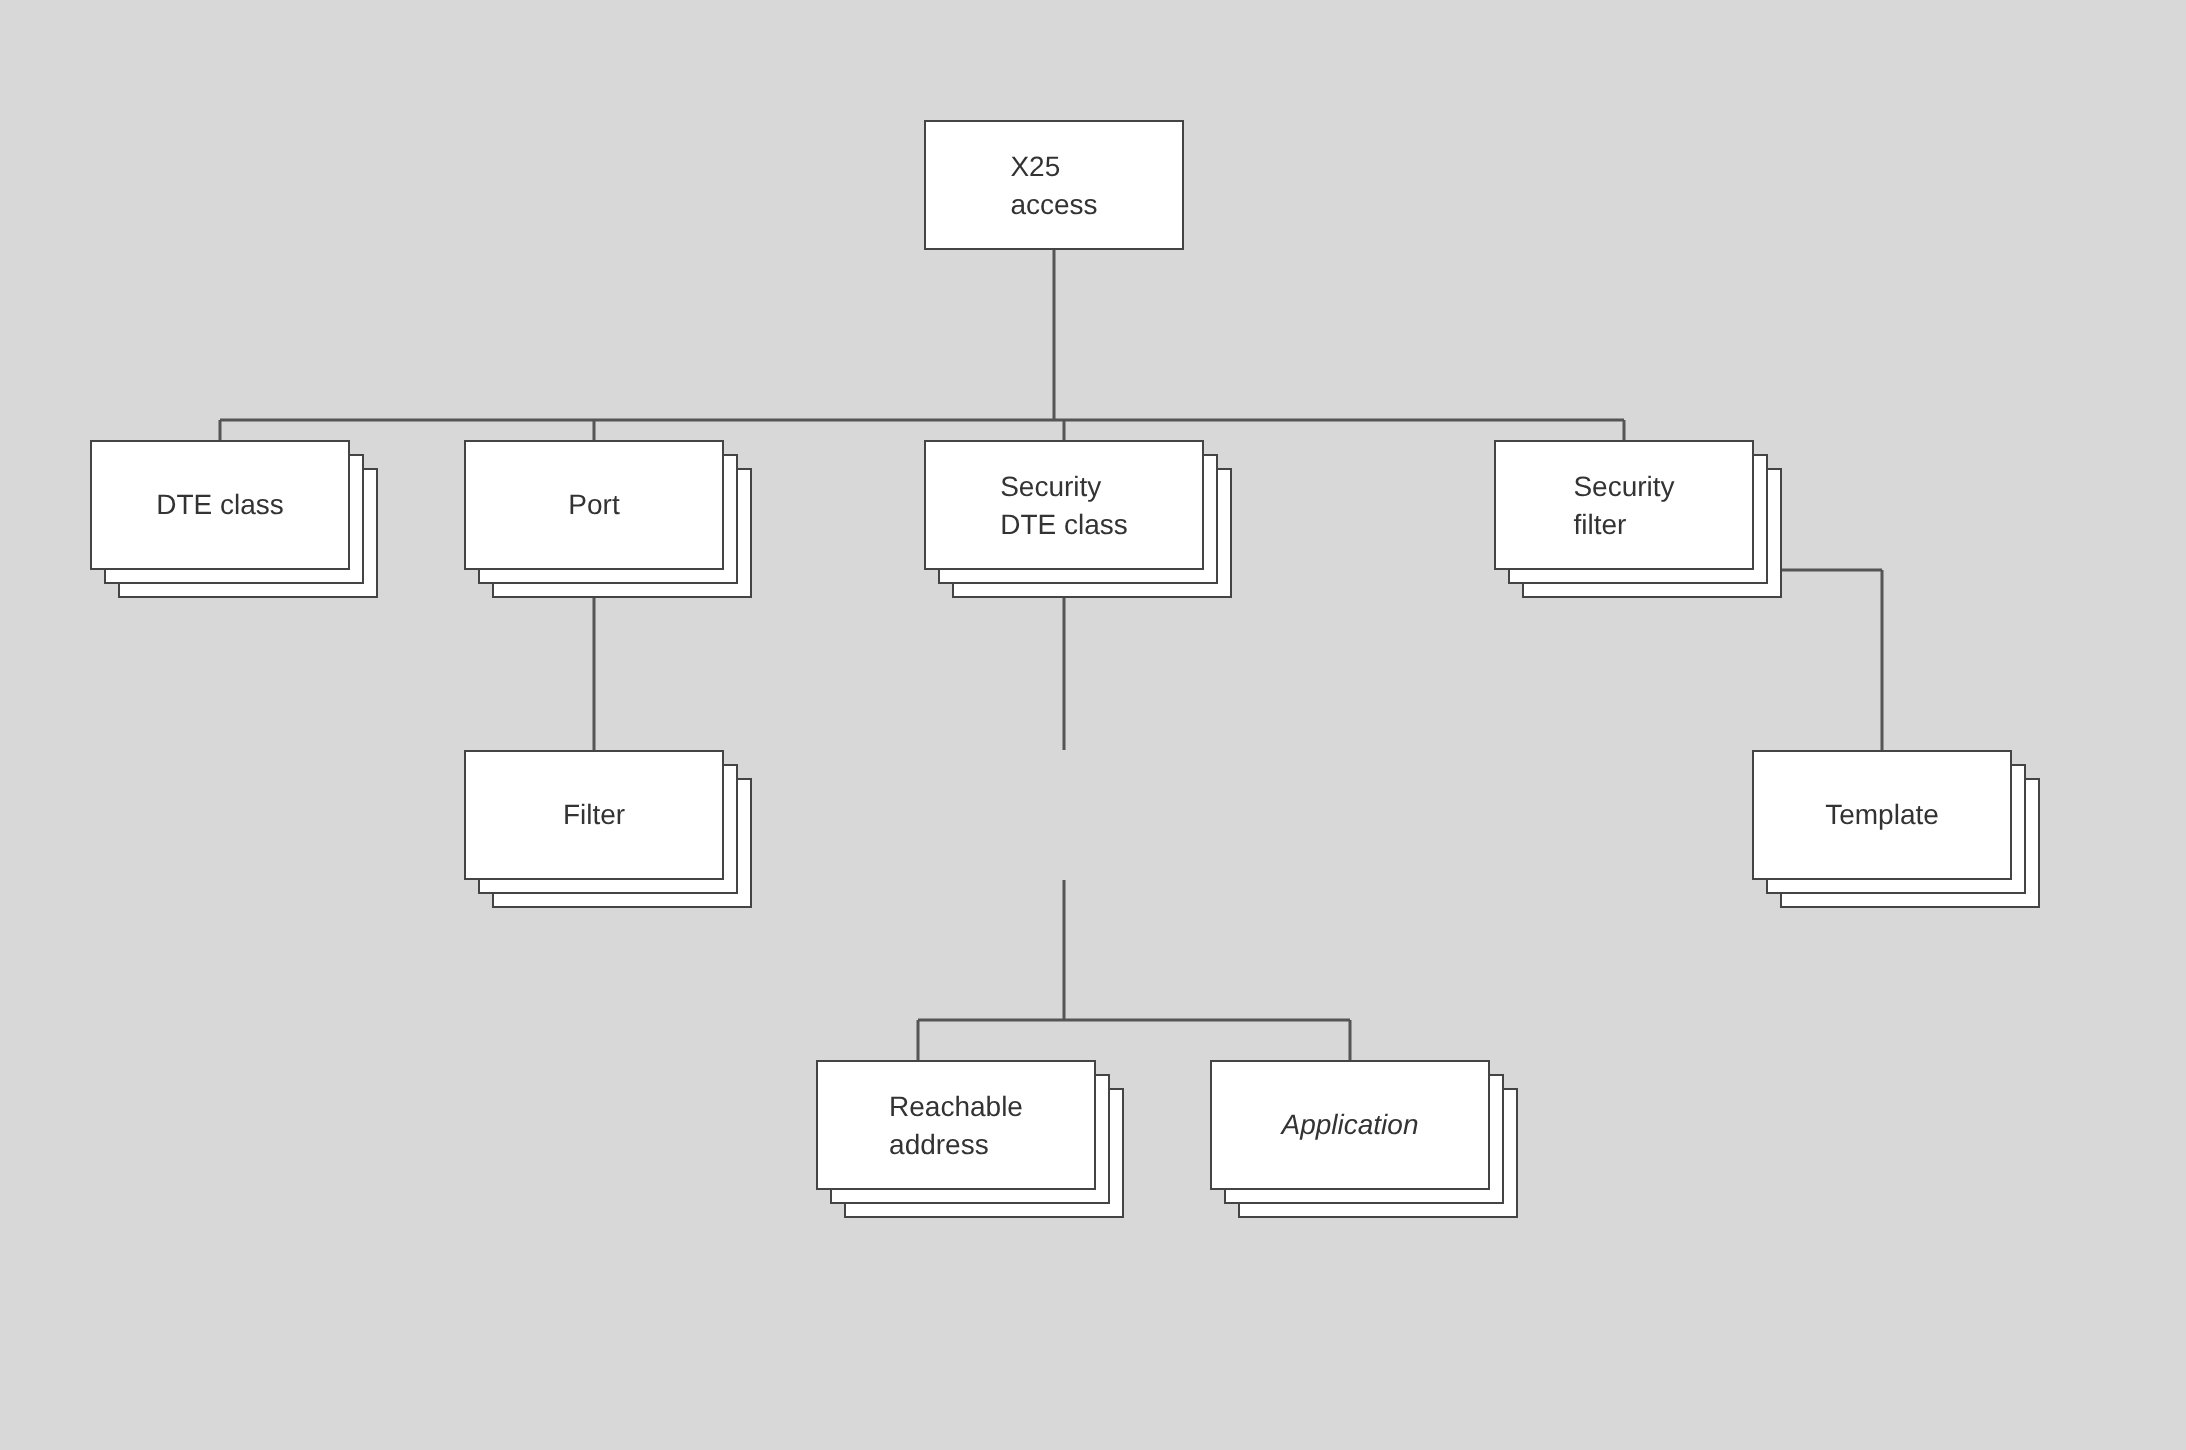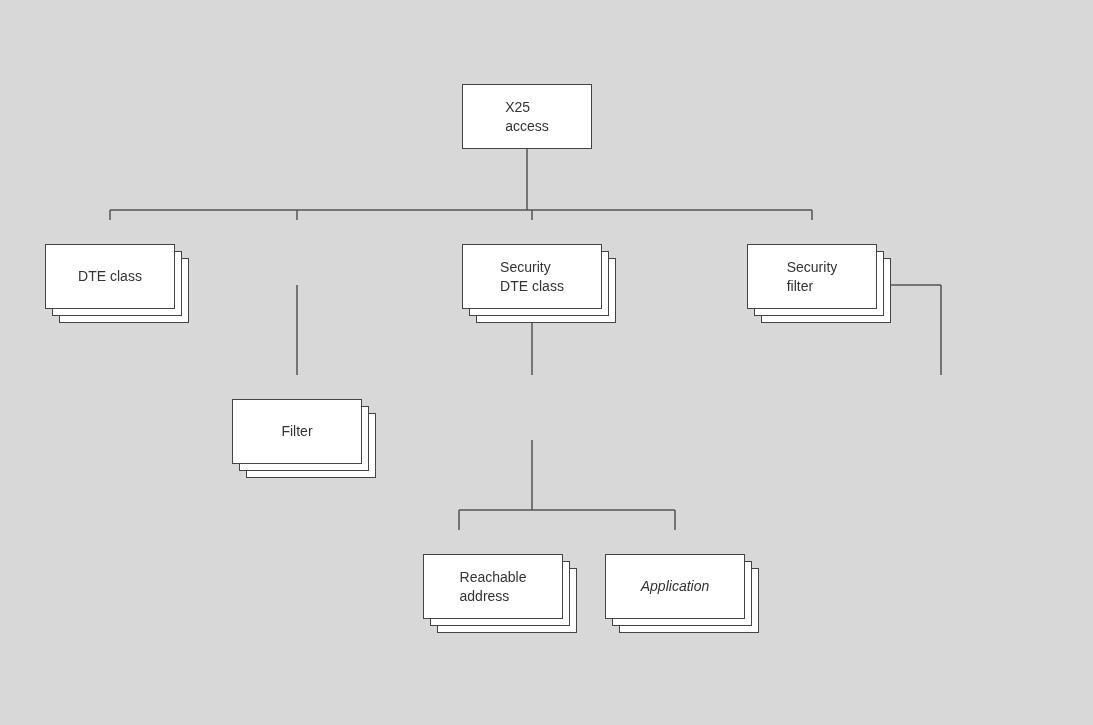--- a/index.html
+++ b/index.html
@@ -41,7 +41,6 @@
     .node-stack {
       position: relative;
       display: inline-block;
-      margin-top: 24px;
     }
 
     .box-main {

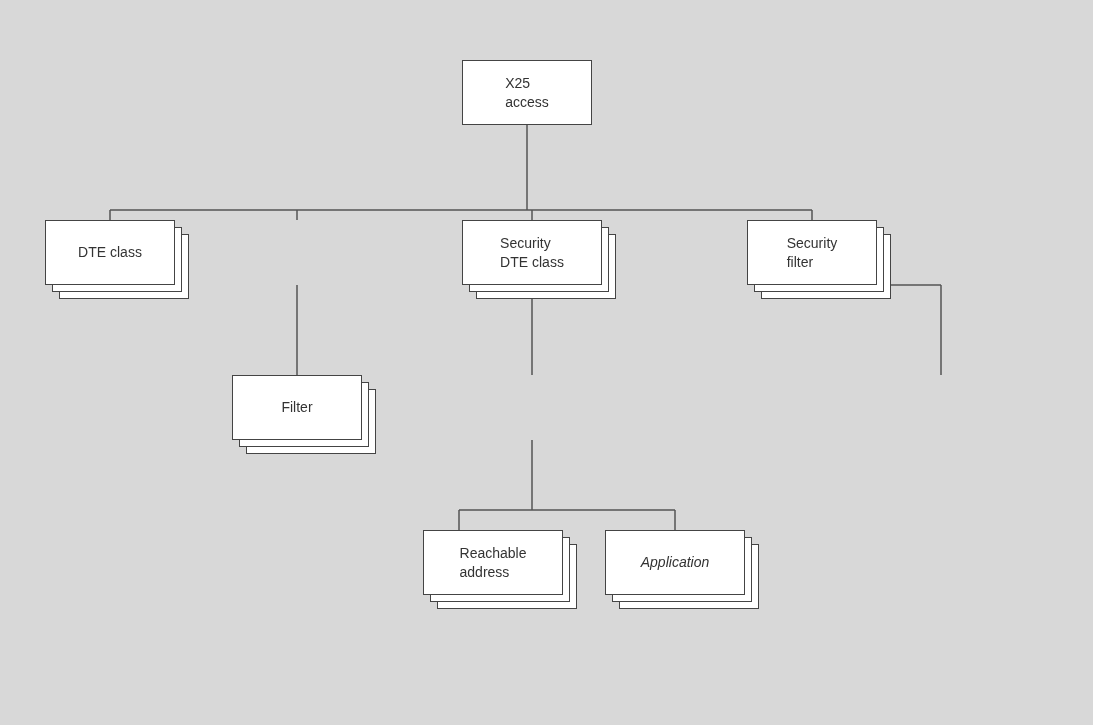--- a/index.html
+++ b/index.html
@@ -130,6 +130,15 @@
     </div>
   </div>
 
+  <div class="node-wrap" style="left:232px; top:220px;">
+    <div class="node-stack" style="position:relative; display:inline-block;">
+      <div class="box-s2" style="width:130px; height:65px;"></div>
+      <div class="box-s1" style="width:130px; height:65px;"></div>
+      <div class="box-main" style="min-width:130px; min-height:65px; position:relative;">
+        <span class="node-label">Port</span>
+      </div>
+    </div>
+  </div>
 
   <div class="node-wrap" style="left:462px; top:220px;">
     <div class="node-stack" style="position:relative; display:inline-block;">

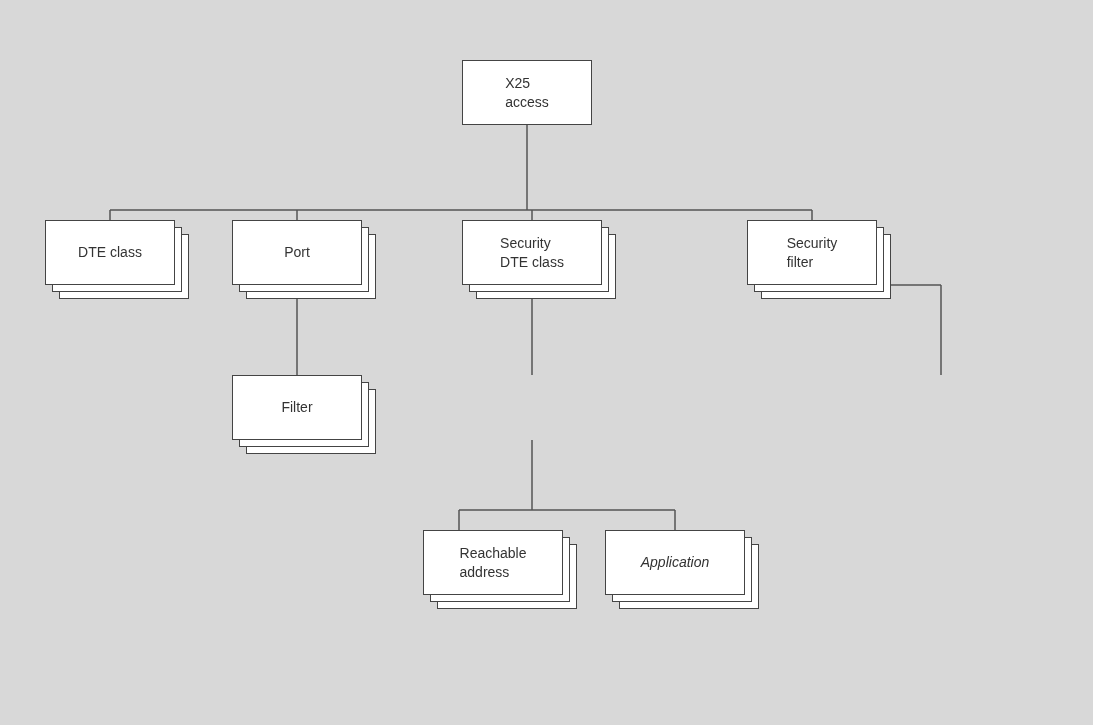--- a/index.html
+++ b/index.html
@@ -171,6 +171,15 @@
   </div>
 
 
+  <div class="node-wrap" style="left:876px; top:375px;">
+    <div class="node-stack" style="position:relative; display:inline-block;">
+      <div class="box-s2" style="width:130px; height:65px;"></div>
+      <div class="box-s1" style="width:130px; height:65px;"></div>
+      <div class="box-main" style="min-width:130px; min-height:65px; position:relative;">
+        <span class="node-label">Template</span>
+      </div>
+    </div>
+  </div>
 
   <div class="node-wrap" style="left:383px; top:530px;padding-left:40px;">
     <div class="node-stack" style="position:relative; display:inline-block;">

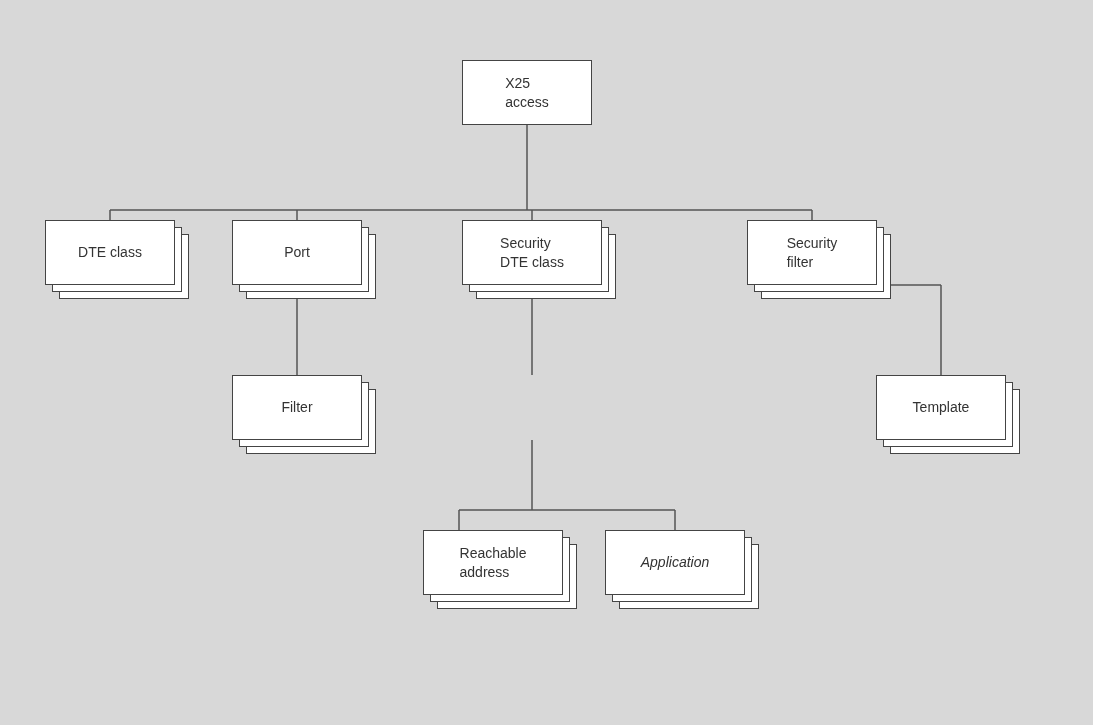--- a/index.html
+++ b/index.html
@@ -181,7 +181,7 @@
     </div>
   </div>
 
-  <div class="node-wrap" style="left:383px; top:530px;padding-left:40px;">
+  <div class="node-wrap" style="left:368px; top:530px;padding-left:40px;">
     <div class="node-stack" style="position:relative; display:inline-block;">
       <div class="box-s2" style="width:140px; height:65px;"></div>
       <div class="box-s1" style="width:140px; height:65px;"></div>

